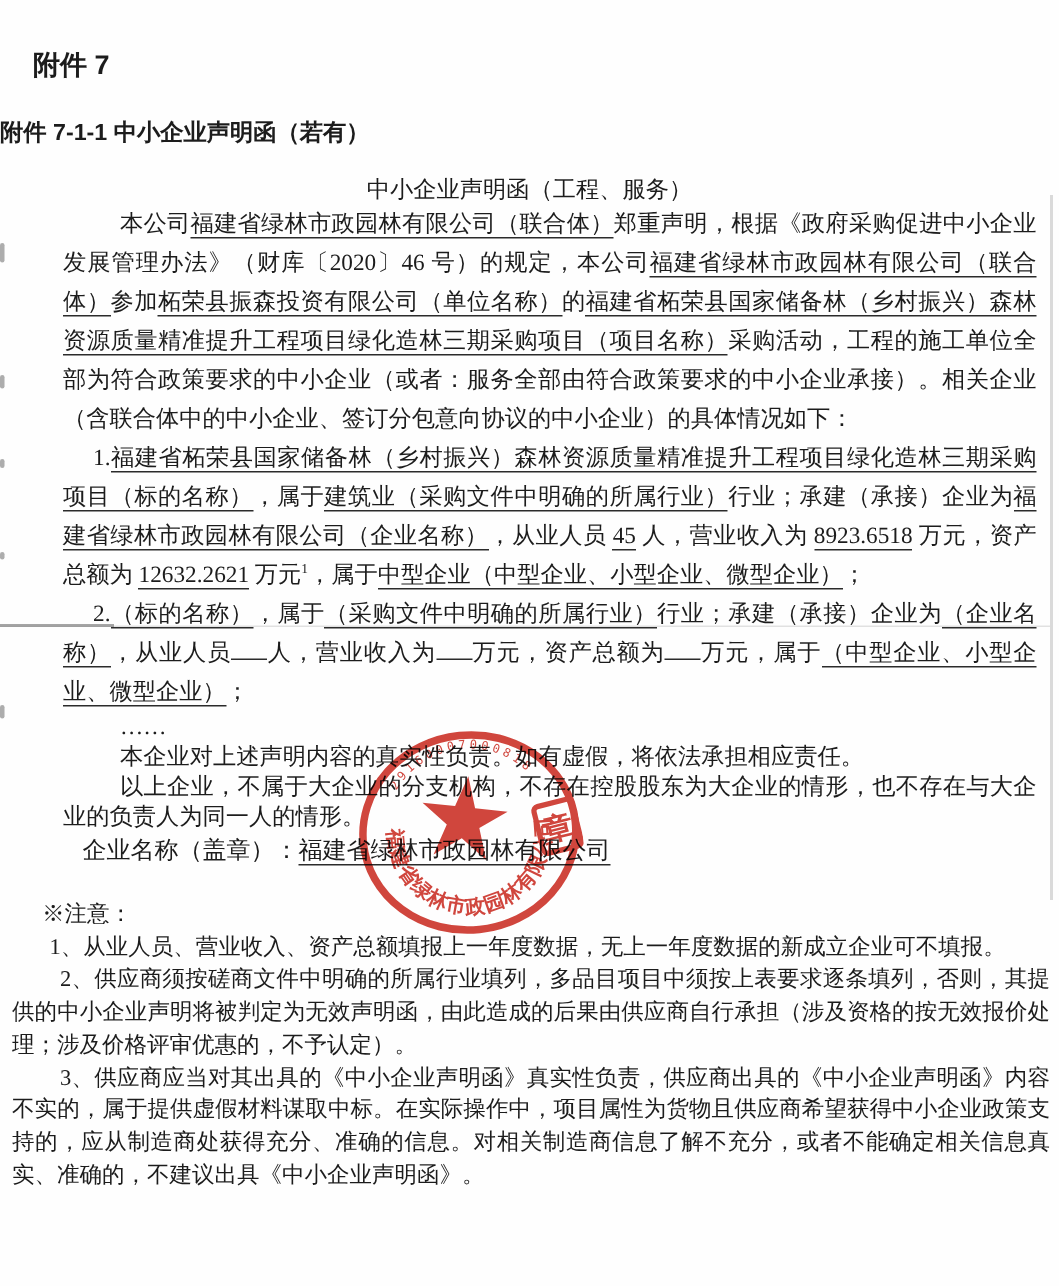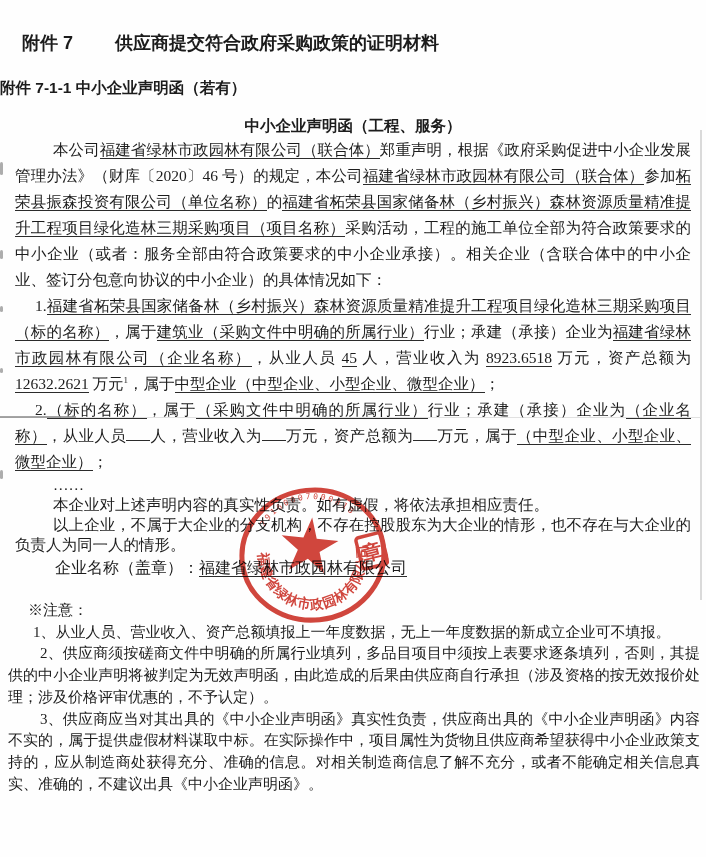--- a/index.html
+++ b/index.html
@@ -50,7 +50,6 @@
 
   <div class="hrow">
     <span>附件 7</span>
-    <span>供应商提交符合政府采购政策的证明材料</span>
   </div>
   <div class="h2">附件 7-1-1 中小企业声明函（若有）</div>
   <div class="h3">中小企业声明函（工程、服务）</div>

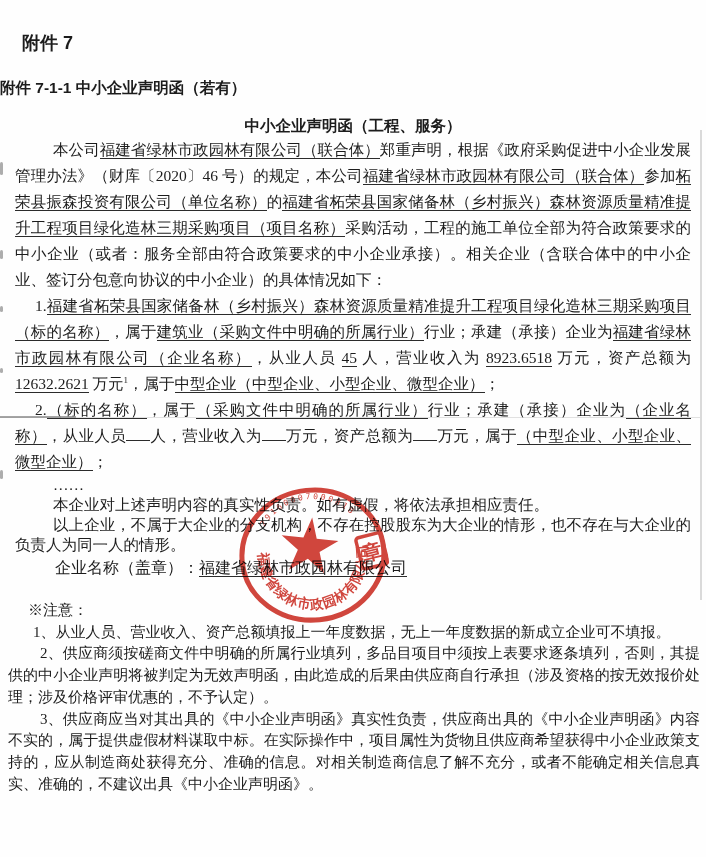--- a/index.html
+++ b/index.html
@@ -12,7 +12,7 @@
   .h2{position:absolute;top:78px;left:0;width:706px;text-align:left;
     font-family:"Liberation Sans","DejaVu Sans",sans-serif;font-weight:700;font-size:15.5px;}
   .h3{position:absolute;top:116px;left:0;width:706px;text-align:center;
-    font-family:"Liberation Sans","DejaVu Sans",sans-serif;font-weight:700;font-size:15.5px;}
+    font-family:"Liberation Sans","DejaVu Sans",sans-serif;font-weight:400;font-size:15.5px;}
   #main{position:absolute;top:137px;left:15px;width:676px;}
   p{margin:0;}
   .body{font-size:15.5px;line-height:26px;text-align:justify;}

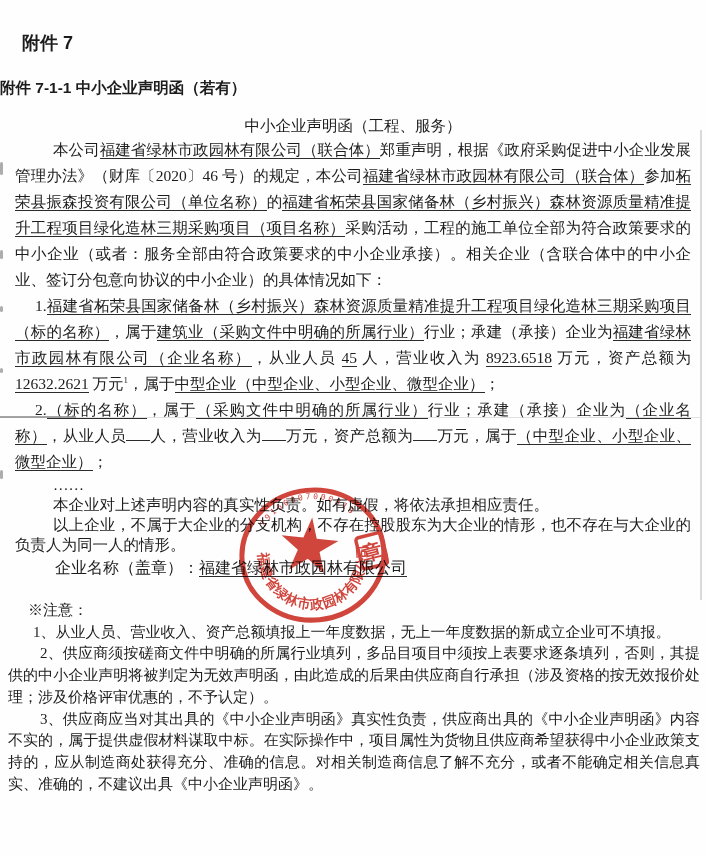--- a/index.html
+++ b/index.html
@@ -15,7 +15,7 @@
     font-family:"Liberation Sans","DejaVu Sans",sans-serif;font-weight:400;font-size:15.5px;}
   #main{position:absolute;top:137px;left:15px;width:676px;}
   p{margin:0;}
-  .body{font-size:15.5px;line-height:26px;text-align:justify;}
+  .body{font-size:15.5px;line-height:26px;text-align:justify;margin-left:27px;}
   .tight{line-height:20px;}
   .indent2{text-indent:38px;}
   .indent1{text-indent:20px;}

